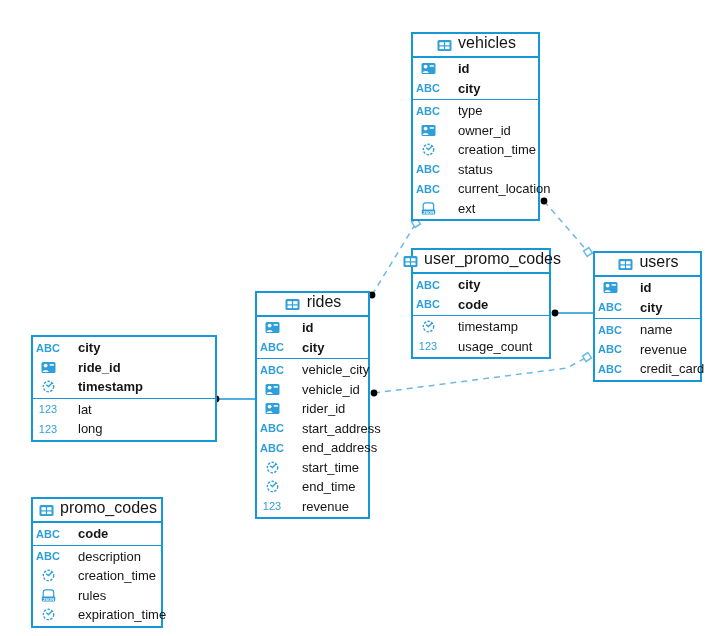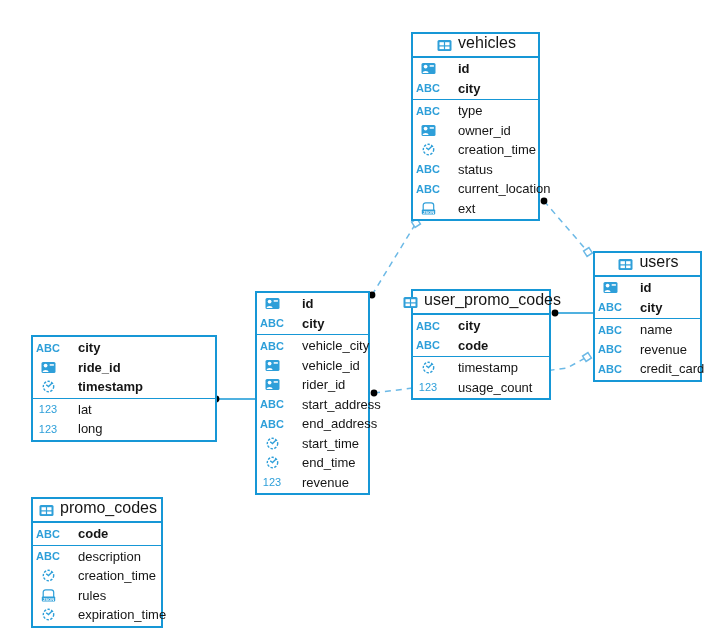--- a/index.html
+++ b/index.html
@@ -138,7 +138,7 @@
           </div>
         </div>
       </div>
-      <div class="er-table" style="left: 411px; top: 248px; width: 140px; margin-top: 41px;">
+      <div class="er-table" style="left: 411px; top: 248px; width: 140px;">
         <div class="er-header">
           <span class="ficon">
             <svg width="15" height="13" viewBox="0 0 15 13">

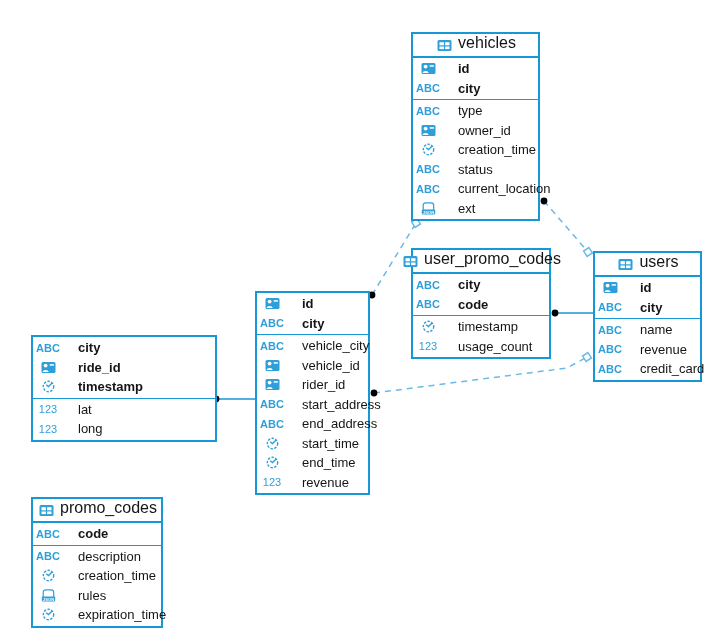--- a/index.html
+++ b/index.html
@@ -238,6 +238,18 @@
         </div>
       </div>
       <div class="er-table" style="left: 255px; top: 291px; width: 115px;">
+        <div class="er-header">
+          <span class="ficon">
+            <svg width="15" height="13" viewBox="0 0 15 13">
+              <rect x="0.5" y="1" width="14" height="11" rx="1.5" fill="#2e9fd9"></rect>
+              <rect x="2.5" y="3.2" width="4.4" height="3.1" fill="#fff"></rect>
+              <rect x="8.1" y="3.2" width="4.4" height="3.1" fill="#fff"></rect>
+              <rect x="2.5" y="7.5" width="4.4" height="2.6" fill="#fff"></rect>
+              <rect x="8.1" y="7.5" width="4.4" height="2.6" fill="#fff"></rect>
+            </svg>
+          </span>
+          <span>rides</span>
+        </div>
         <div class="er-section pk">
           <div class="er-row pk">
             <span class="ficon">

